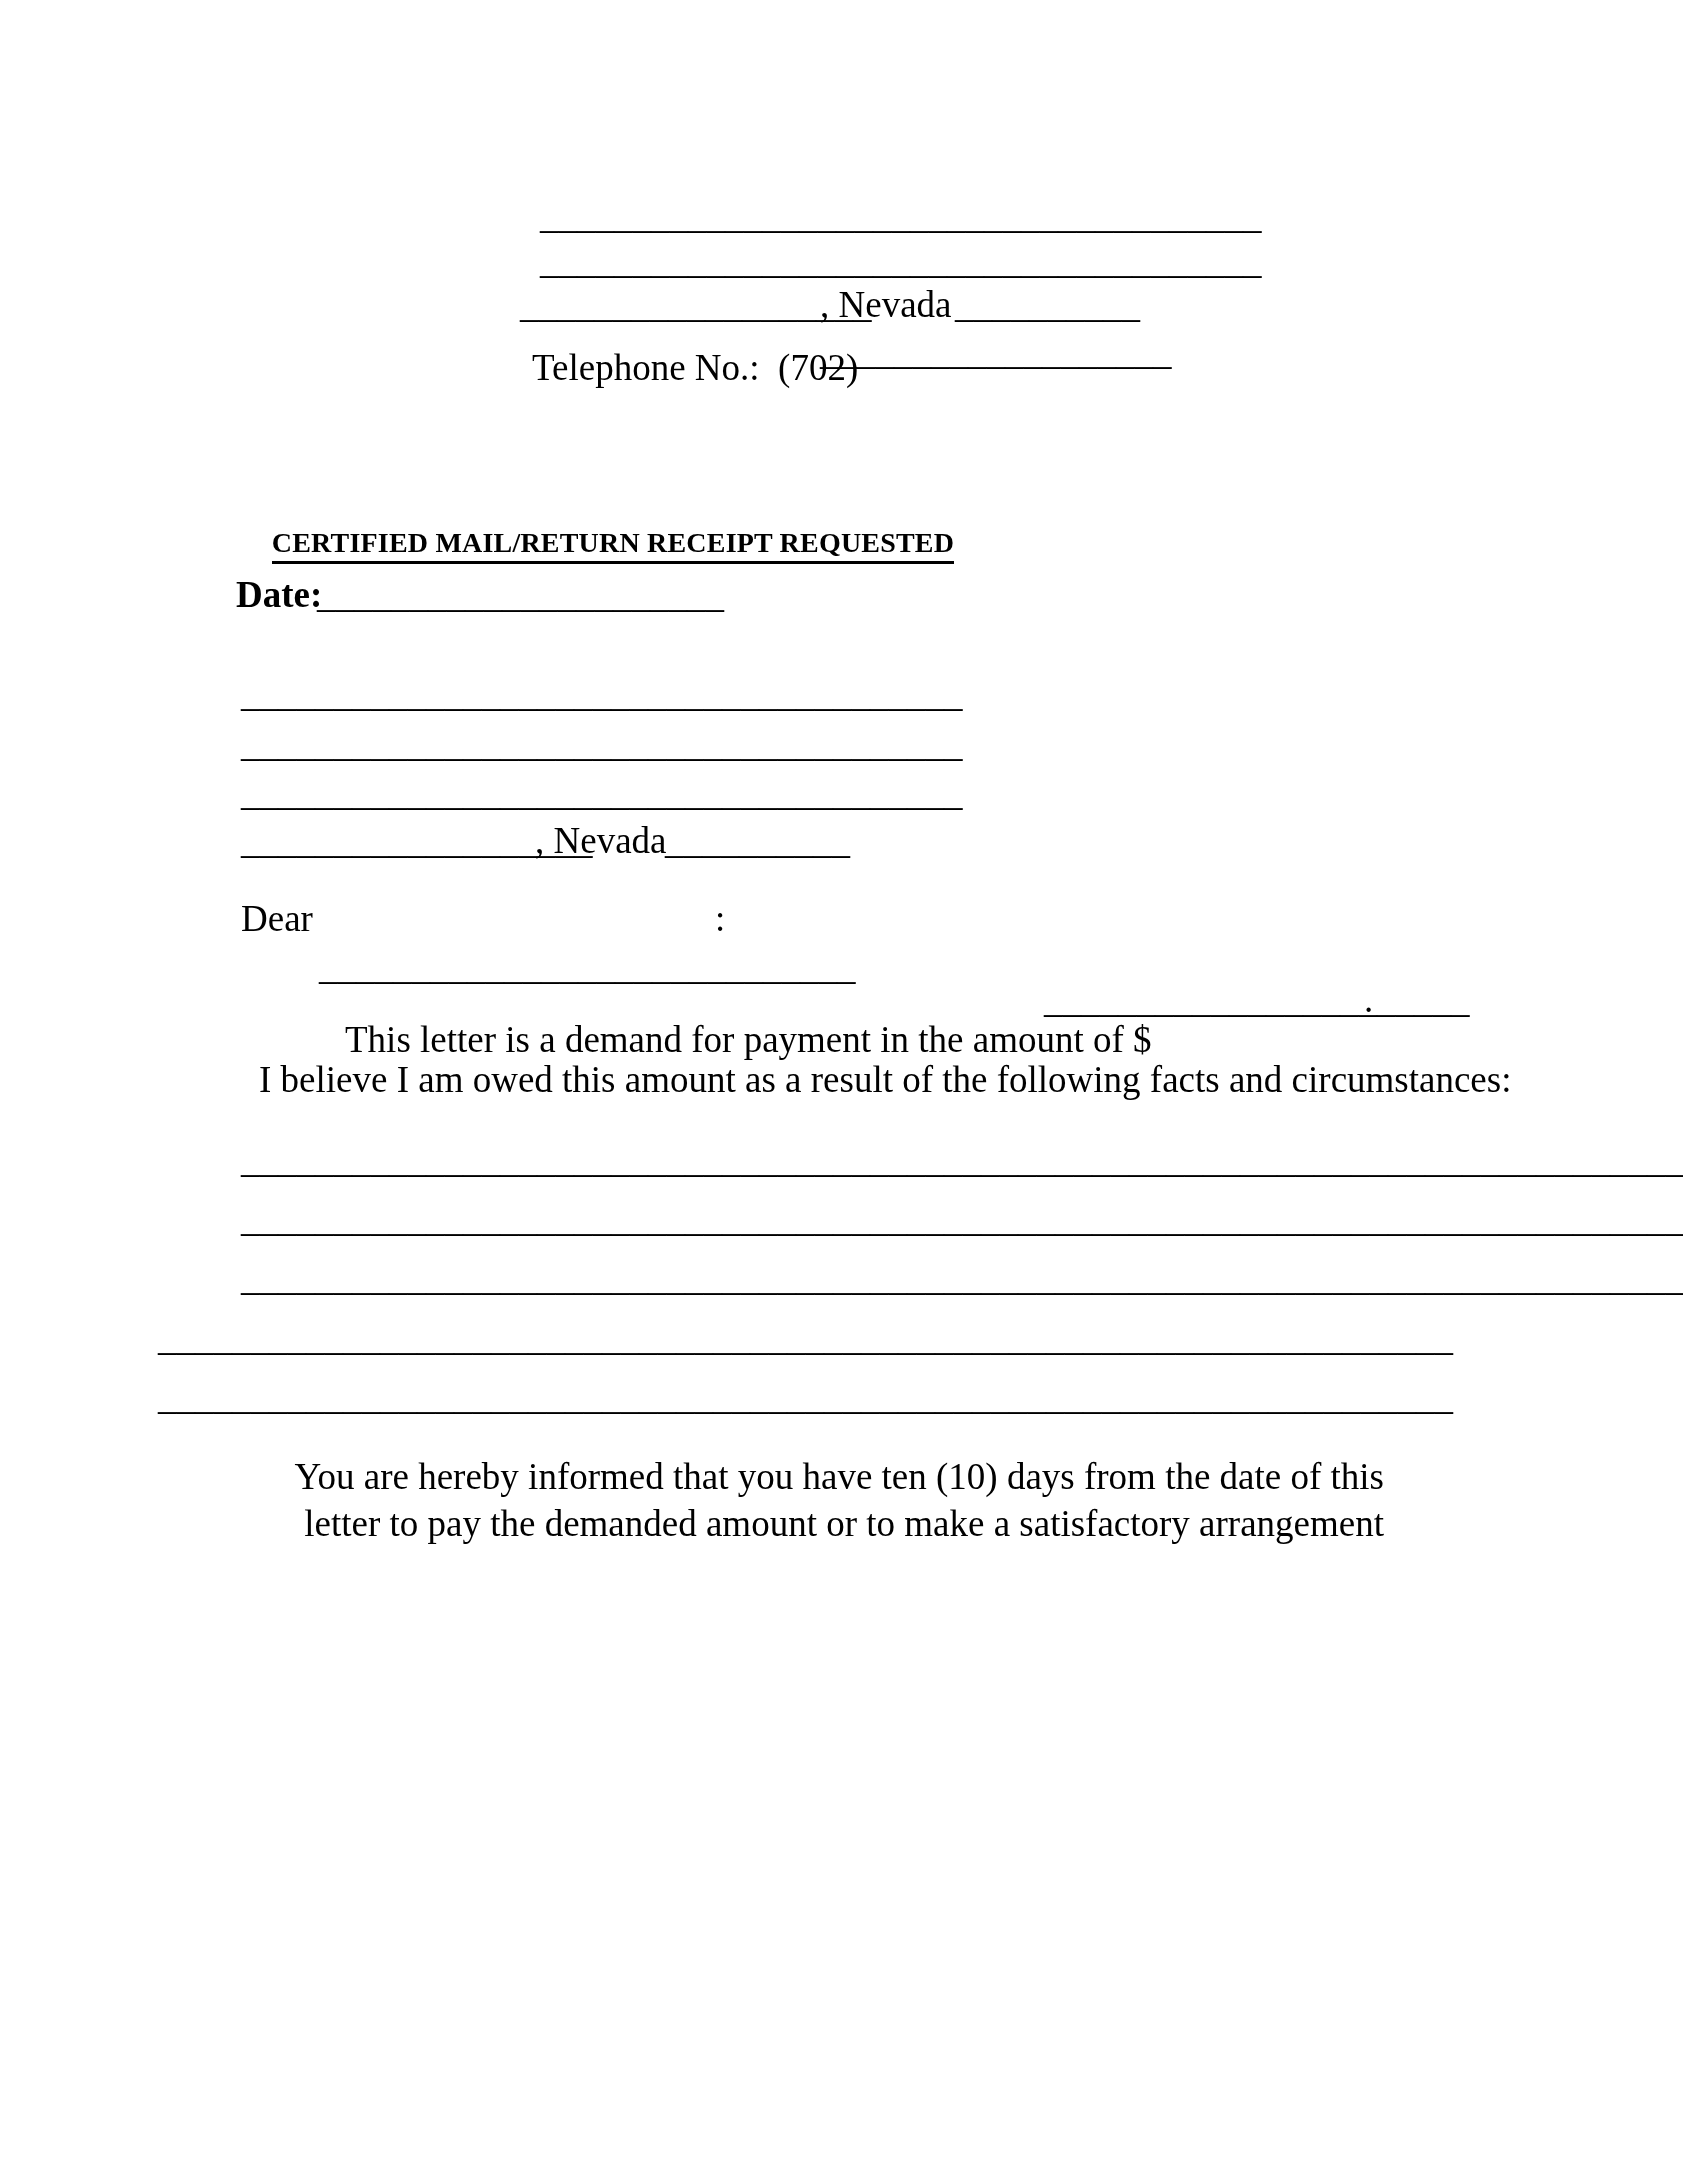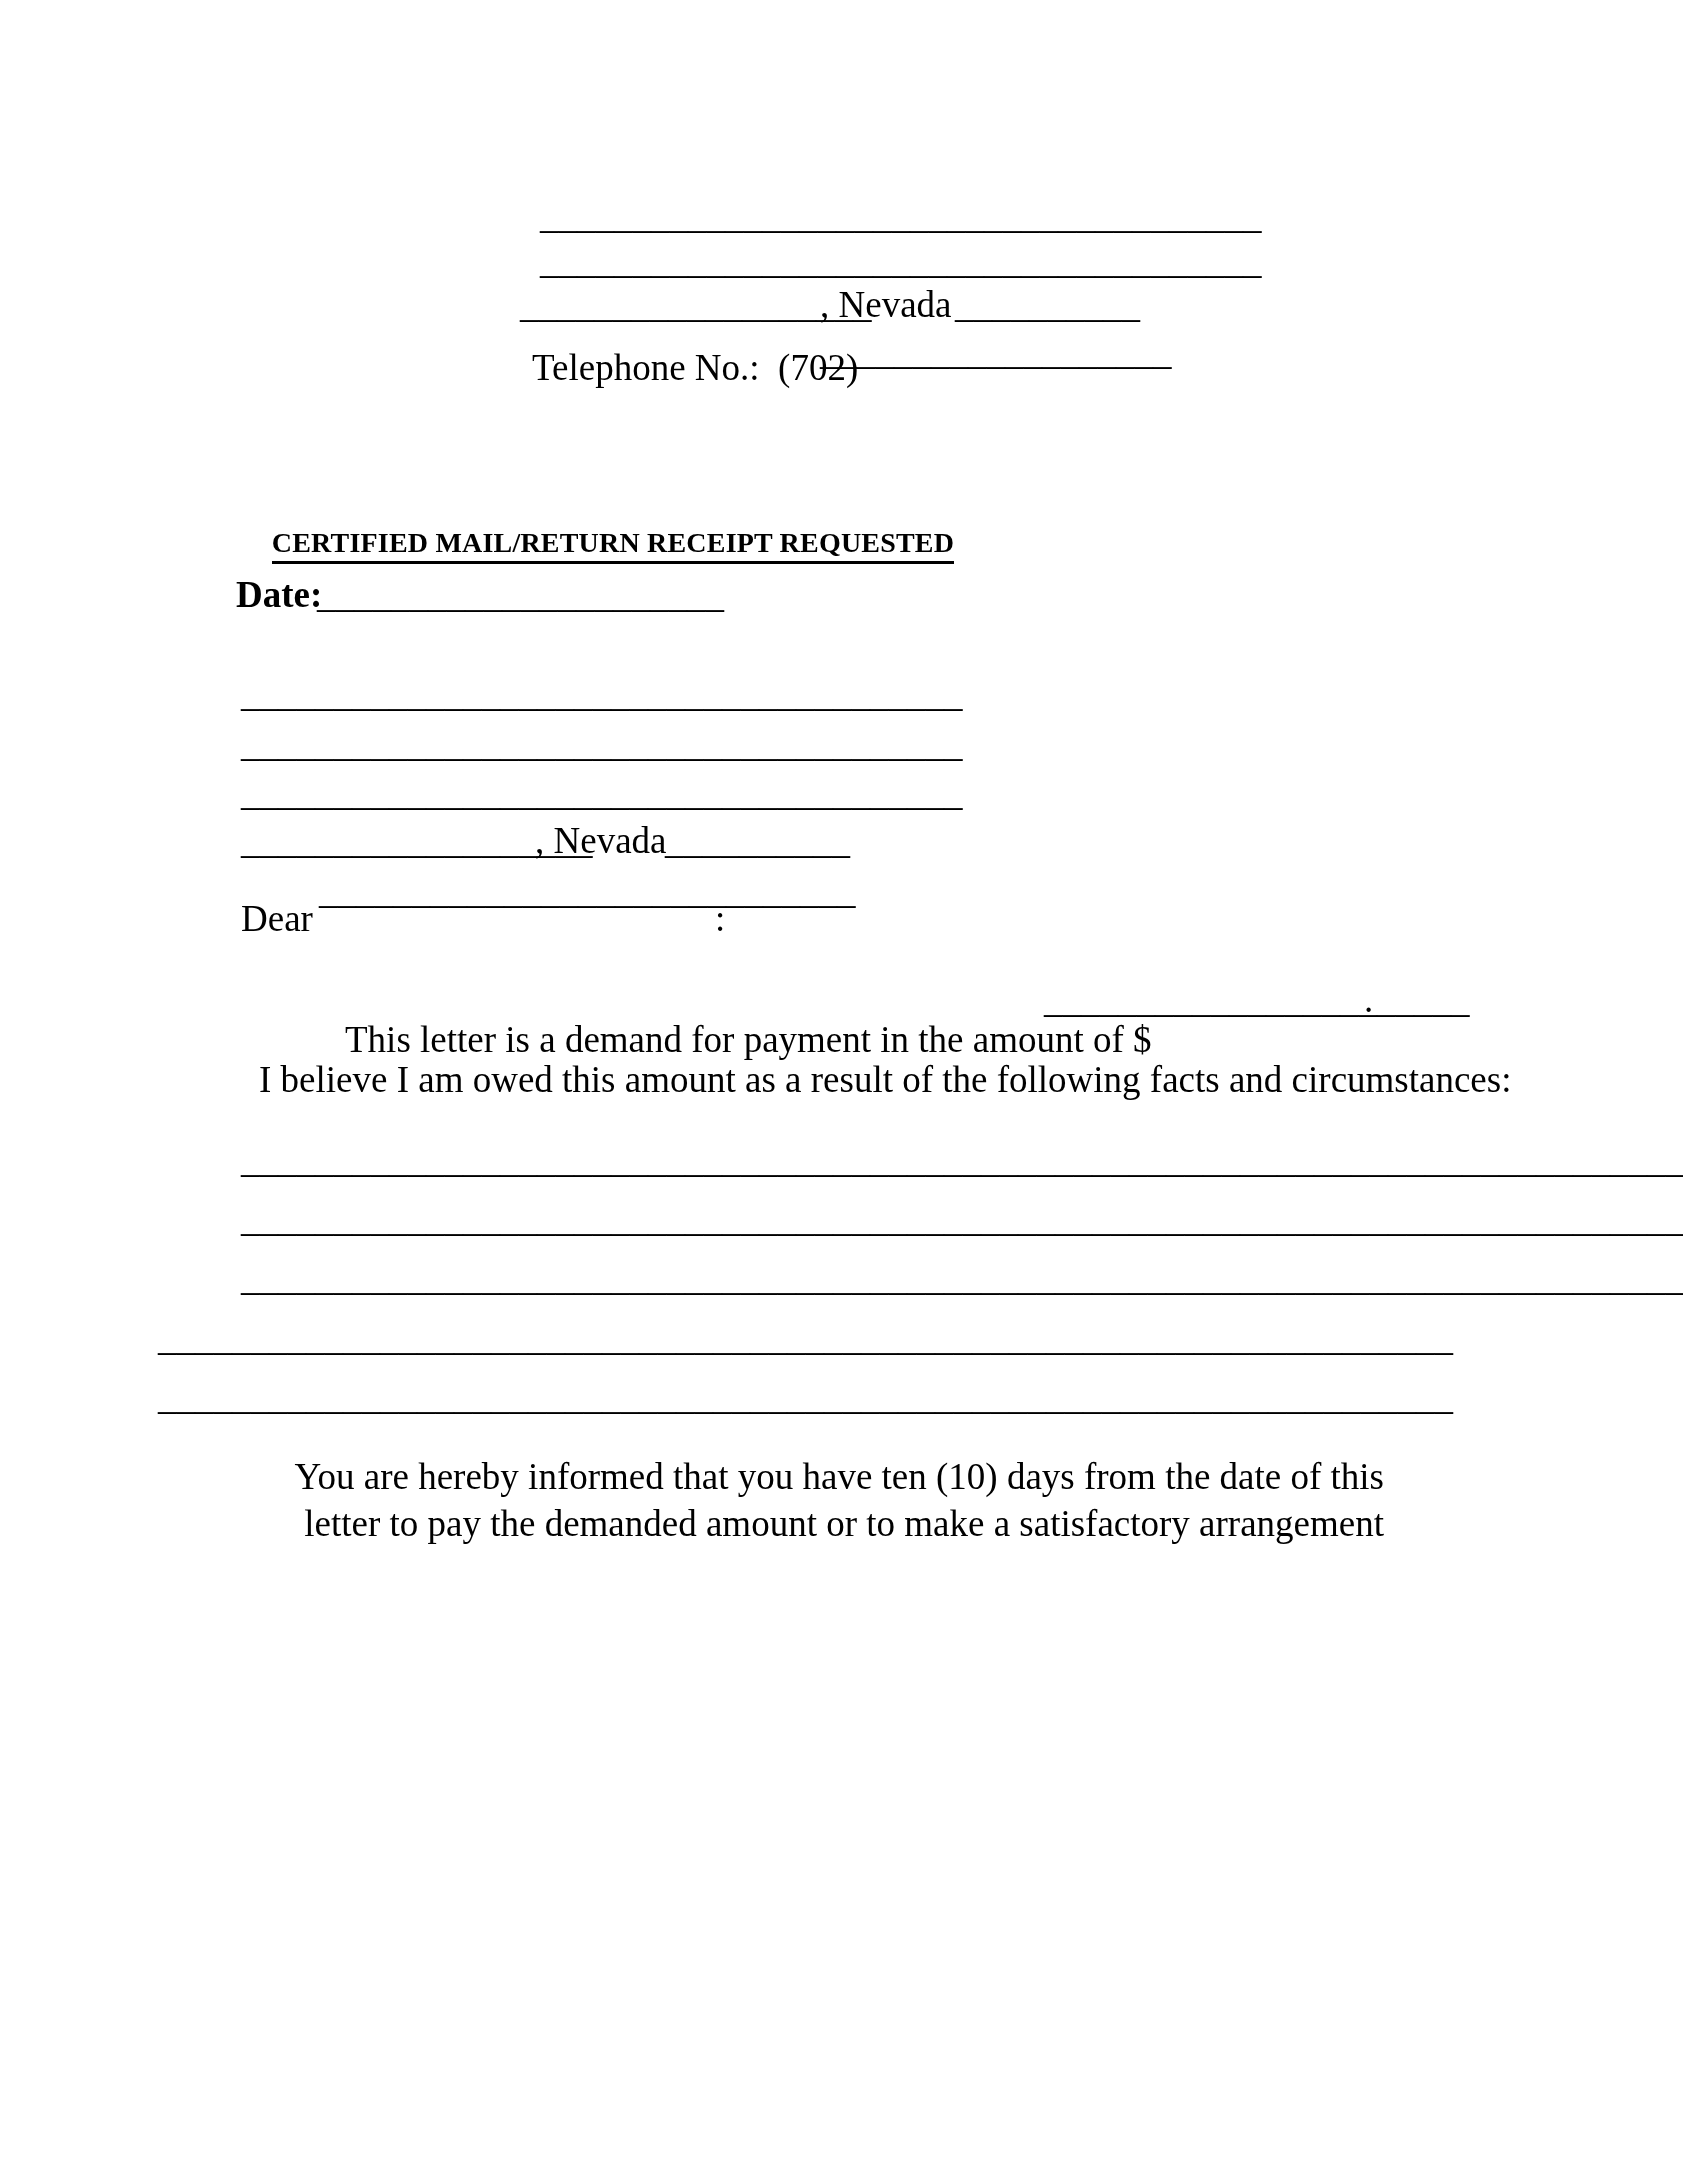--- a/index.html
+++ b/index.html
@@ -112,7 +112,7 @@
 
   <div>
     <div class="ln" style="left:241px; top:896px;">Dear </div>
-    <div class="ln" style="left:319px; top:868px;">_____________________________</div>
+    <div class="ln" style="left:319px; top:944px;">_____________________________</div>
     <div class="ln" style="left:715px; top:896px;">:</div>
   </div>
 

